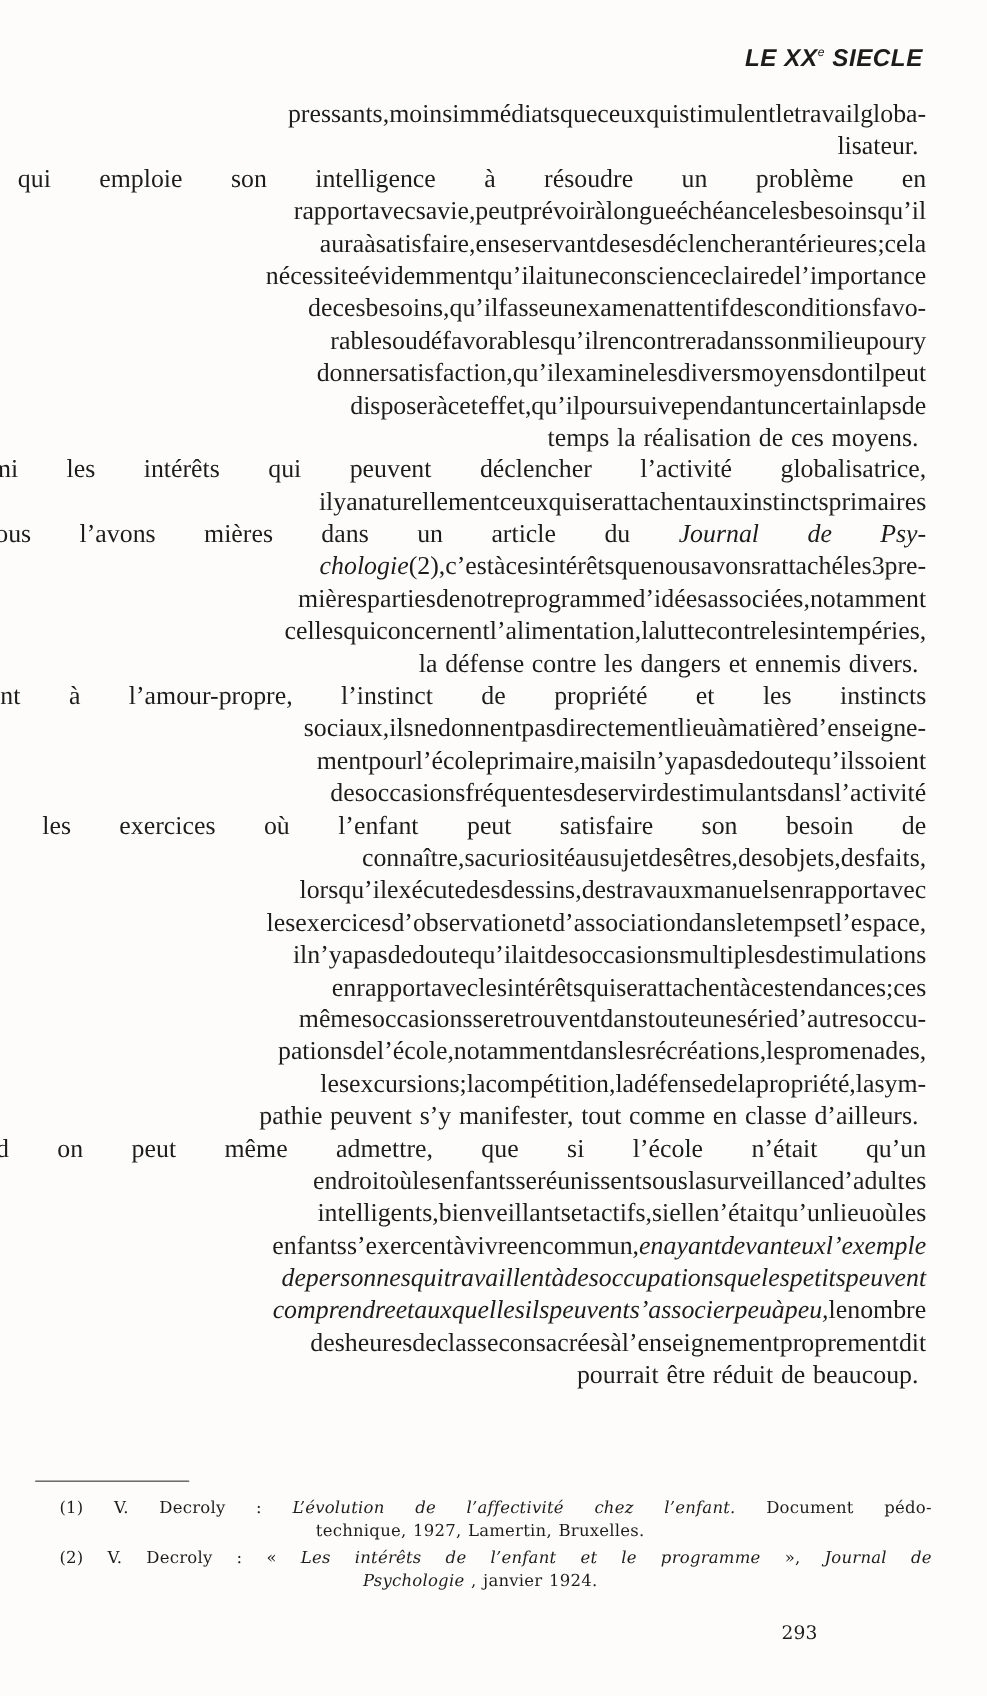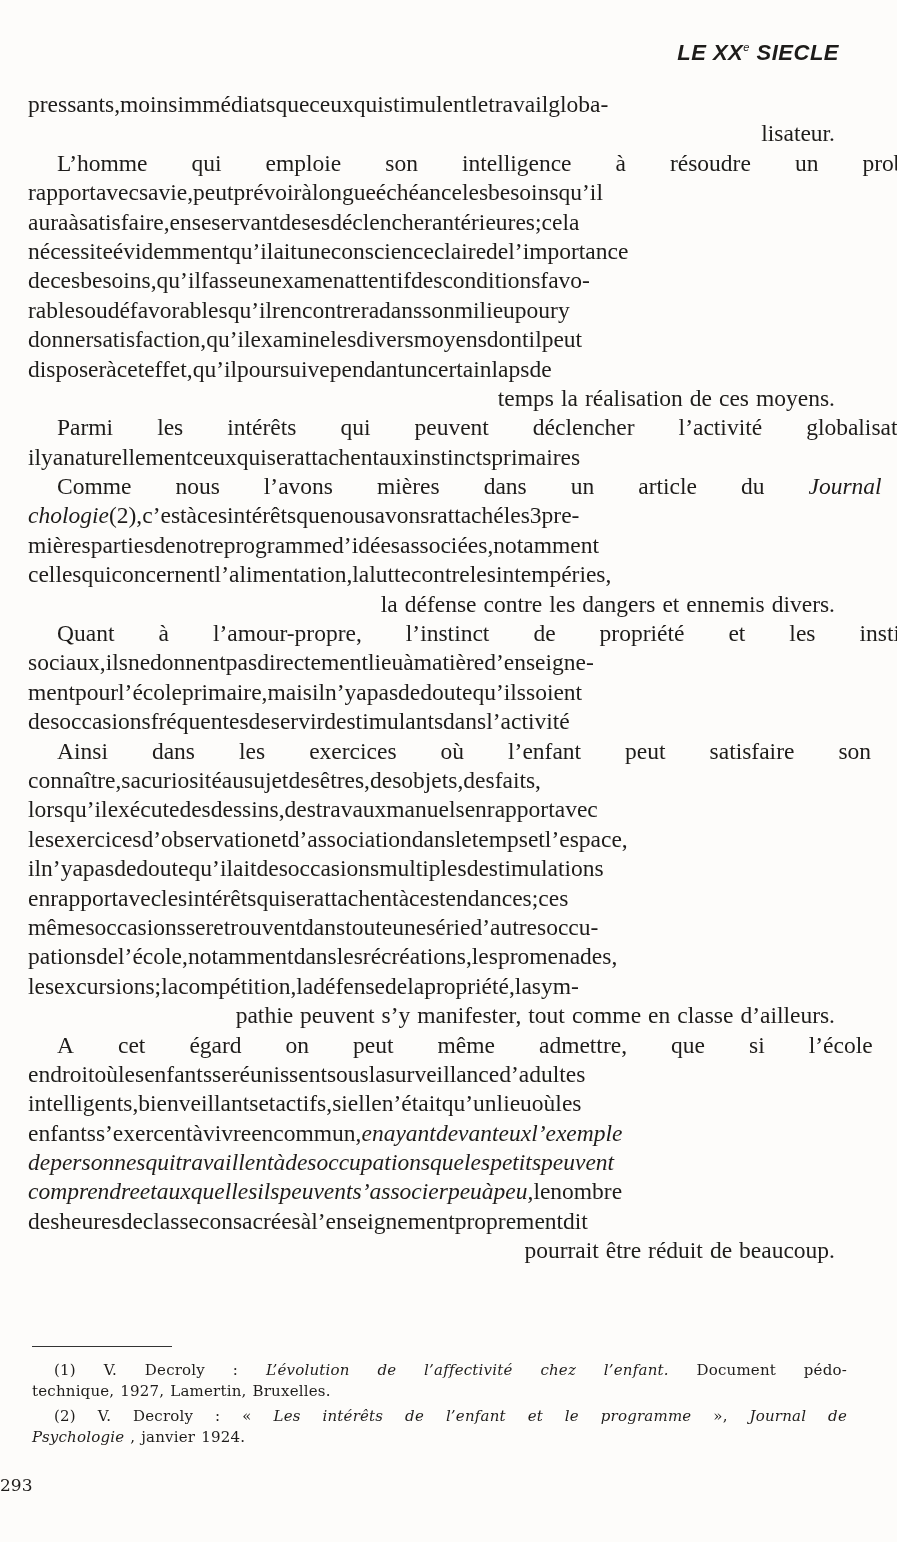--- a/index.html
+++ b/index.html
@@ -27,7 +27,7 @@
     height: 29.4px; line-height: 29.4px;
     text-align: justify; text-align-last: justify;
     white-space: nowrap;
-    display: flex; justify-content: flex-start;
+    display: flex; justify-content: flex-end;
   }
   .line.last { justify-content: flex-end; }
   .line.last span.w { margin-right: 7px; }

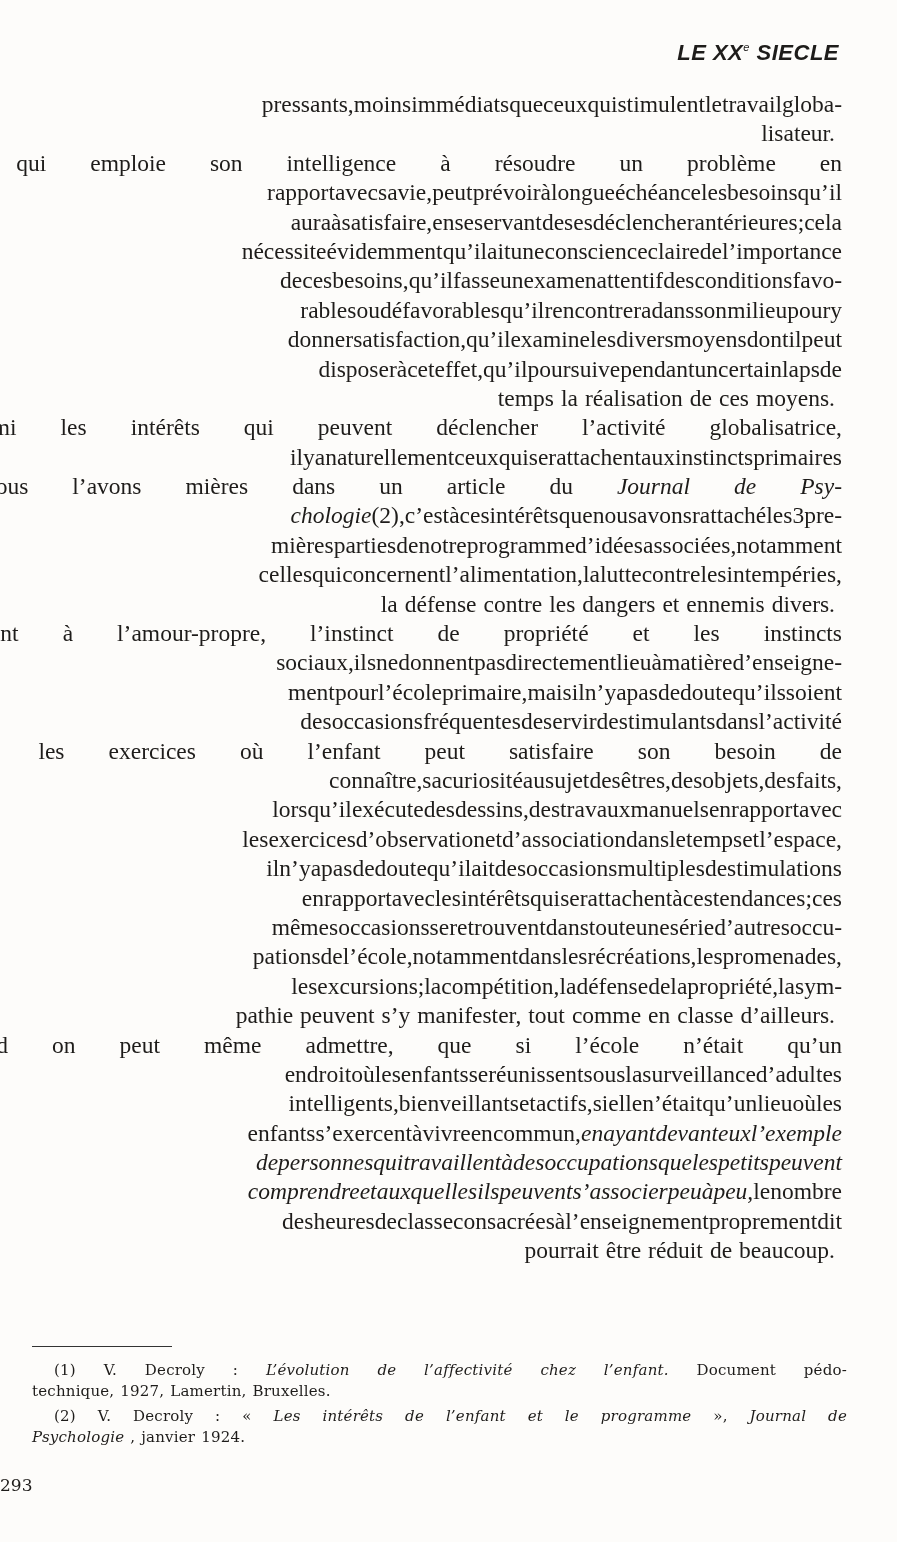--- a/index.html
+++ b/index.html
@@ -46,7 +46,7 @@
     height: 21px; line-height: 21px;
     display: flex; justify-content: space-between; white-space: nowrap;
   }
-  .note-line.last { justify-content: flex-start; }
+  .note-line.last { justify-content: center; }
   .note-line.last span.w { margin-right: 6px; }
   .note-line.indent { padding-left: 22px; }
   .note-gap { height: 4px; }

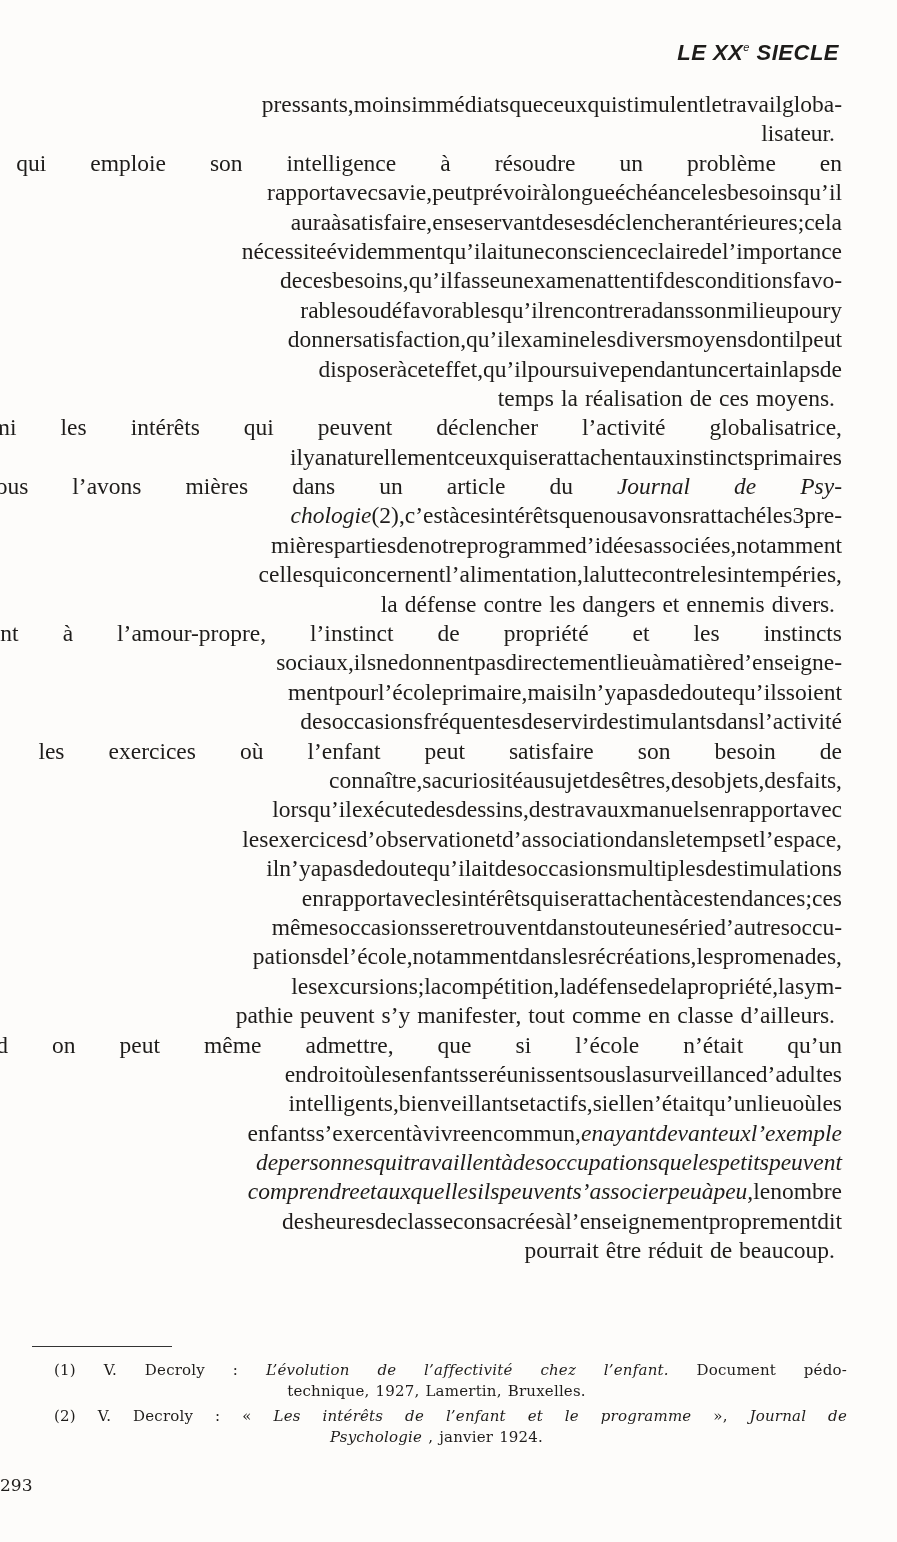--- a/index.html
+++ b/index.html
@@ -52,7 +52,7 @@
   .note-gap { height: 4px; }
   .page-number {
     position: absolute; top: 1475px; left: 0; width: 743px;
-    text-align: left;
+    text-align: right;
     font-family: "DejaVu Serif", serif; font-size: 17px;
   }
 </style>

